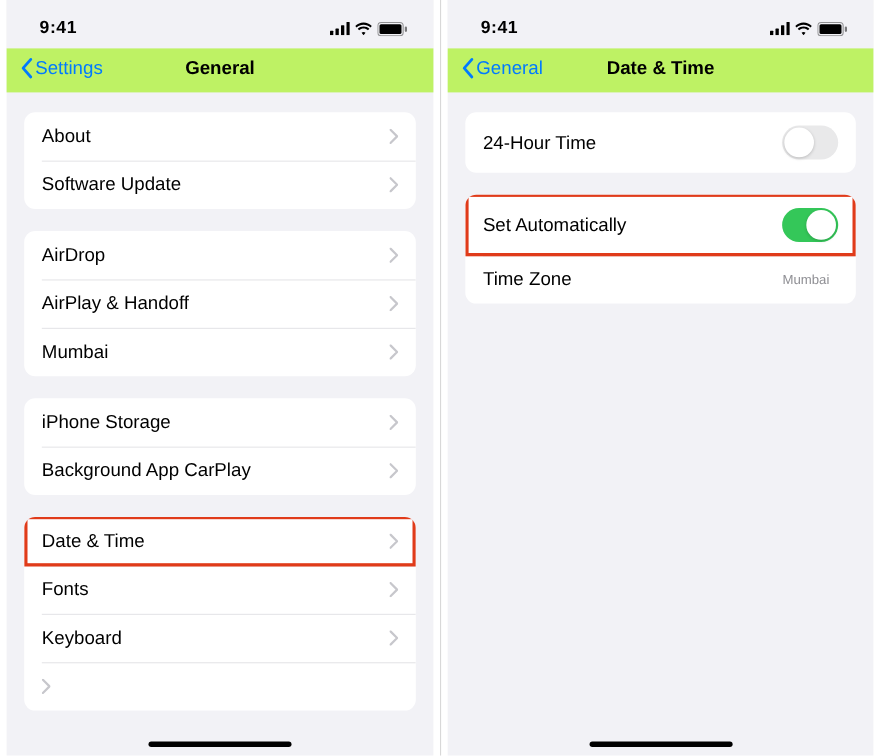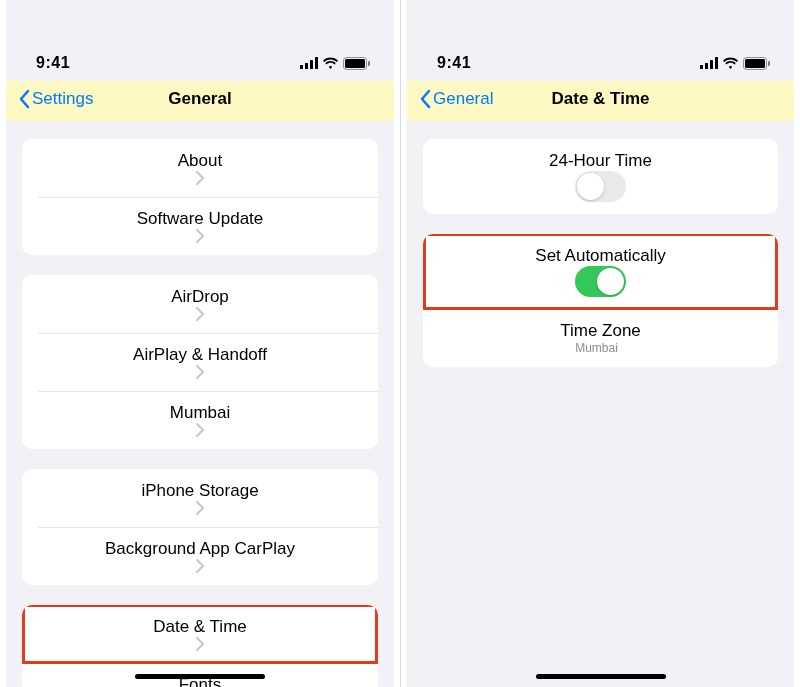--- a/index.html
+++ b/index.html
@@ -7,7 +7,7 @@
     .phone { width: 400px; height: 687px; background: #fff; position: relative; display: flex; flex-direction: column; }
     .phone + .phone { border-left: 1px solid #d8d8d8; }
     .screen { background: #f2f2f6; flex: 1; display: flex; flex-direction: column; margin: 0 6px; }
-    .status-bar { display: flex; justify-content: space-between; align-items: center; padding: 14px 24px 6px 24px; background: #f2f2f6; height: 44px; margin-top: 37px; }
+    .status-bar { display: flex; justify-content: space-between; align-items: center; padding: 14px 24px 6px 24px; background: #f2f2f6; height: 44px; }
     .time { font-weight: 600; font-size: 16px; letter-spacing: 0.5px; color: #000; margin-left: 6px; }
     .status-icons { display: flex; align-items: center; gap: 4px; }
     .nav-bar { display: flex; align-items: center; padding: 8px 12px 12px 12px; background: #fef9c3; position: relative; }

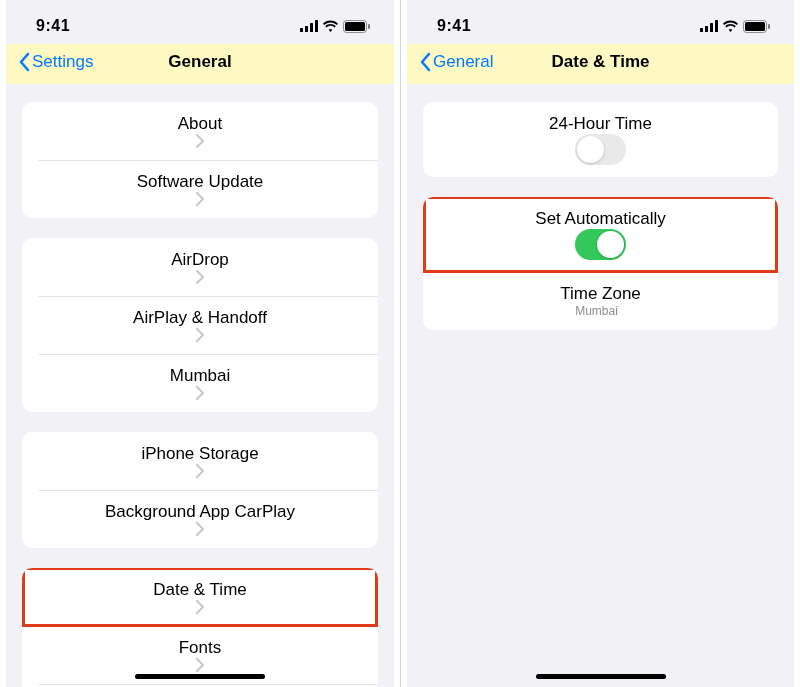--- a/index.html
+++ b/index.html
@@ -10,7 +10,7 @@
     .status-bar { display: flex; justify-content: space-between; align-items: center; padding: 14px 24px 6px 24px; background: #f2f2f6; height: 44px; }
     .time { font-weight: 600; font-size: 16px; letter-spacing: 0.5px; color: #000; margin-left: 6px; }
     .status-icons { display: flex; align-items: center; gap: 4px; }
-    .nav-bar { display: flex; align-items: center; padding: 8px 12px 12px 12px; background: #fef9c3; position: relative; }
+    .nav-bar { display: flex; align-items: center; padding: 8px 12px 12px 12px; background: #bef264; position: relative; }
     .back-btn { display: flex; align-items: center; color: #007aff; font-size: 17px; font-weight: 400; }
     .back-btn svg { margin-right: 2px; }
     .nav-title { position: absolute; left: 0; right: 0; text-align: center; font-weight: 600; font-size: 17px; color: #000; pointer-events: none; }

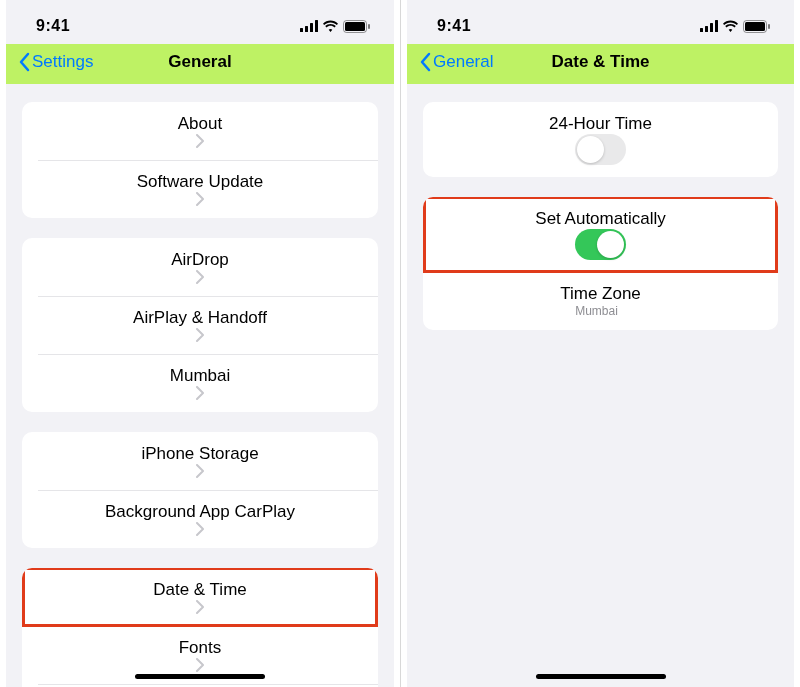--- a/index.html
+++ b/index.html
@@ -17,7 +17,7 @@
     .content { flex: 1; overflow-y: visible; padding: 0 16px; }
     .group { background: #fff; border-radius: 10px; margin-top: 20px; overflow: hidden; }
     .group.first { margin-top: 18px; }
-    .row { display: flex; align-items: center; justify-content: space-between; padding: 12px 16px; min-height: 44px; font-size: 17px; color: #000; position: relative; flex-direction: column; }
+    .row { display: flex; align-items: center; justify-content: space-between; padding: 12px 16px; min-height: 44px; font-size: 17px; color: #000; position: relative; }
     .row + .row::before { content: ""; position: absolute; top: 0; left: 16px; right: 0; height: 1px; background: #e5e5e8; }
     .row-label { flex: 1; }
     .row-value { color: #8e8e93; font-size: 12px; margin-right: 8px; }

